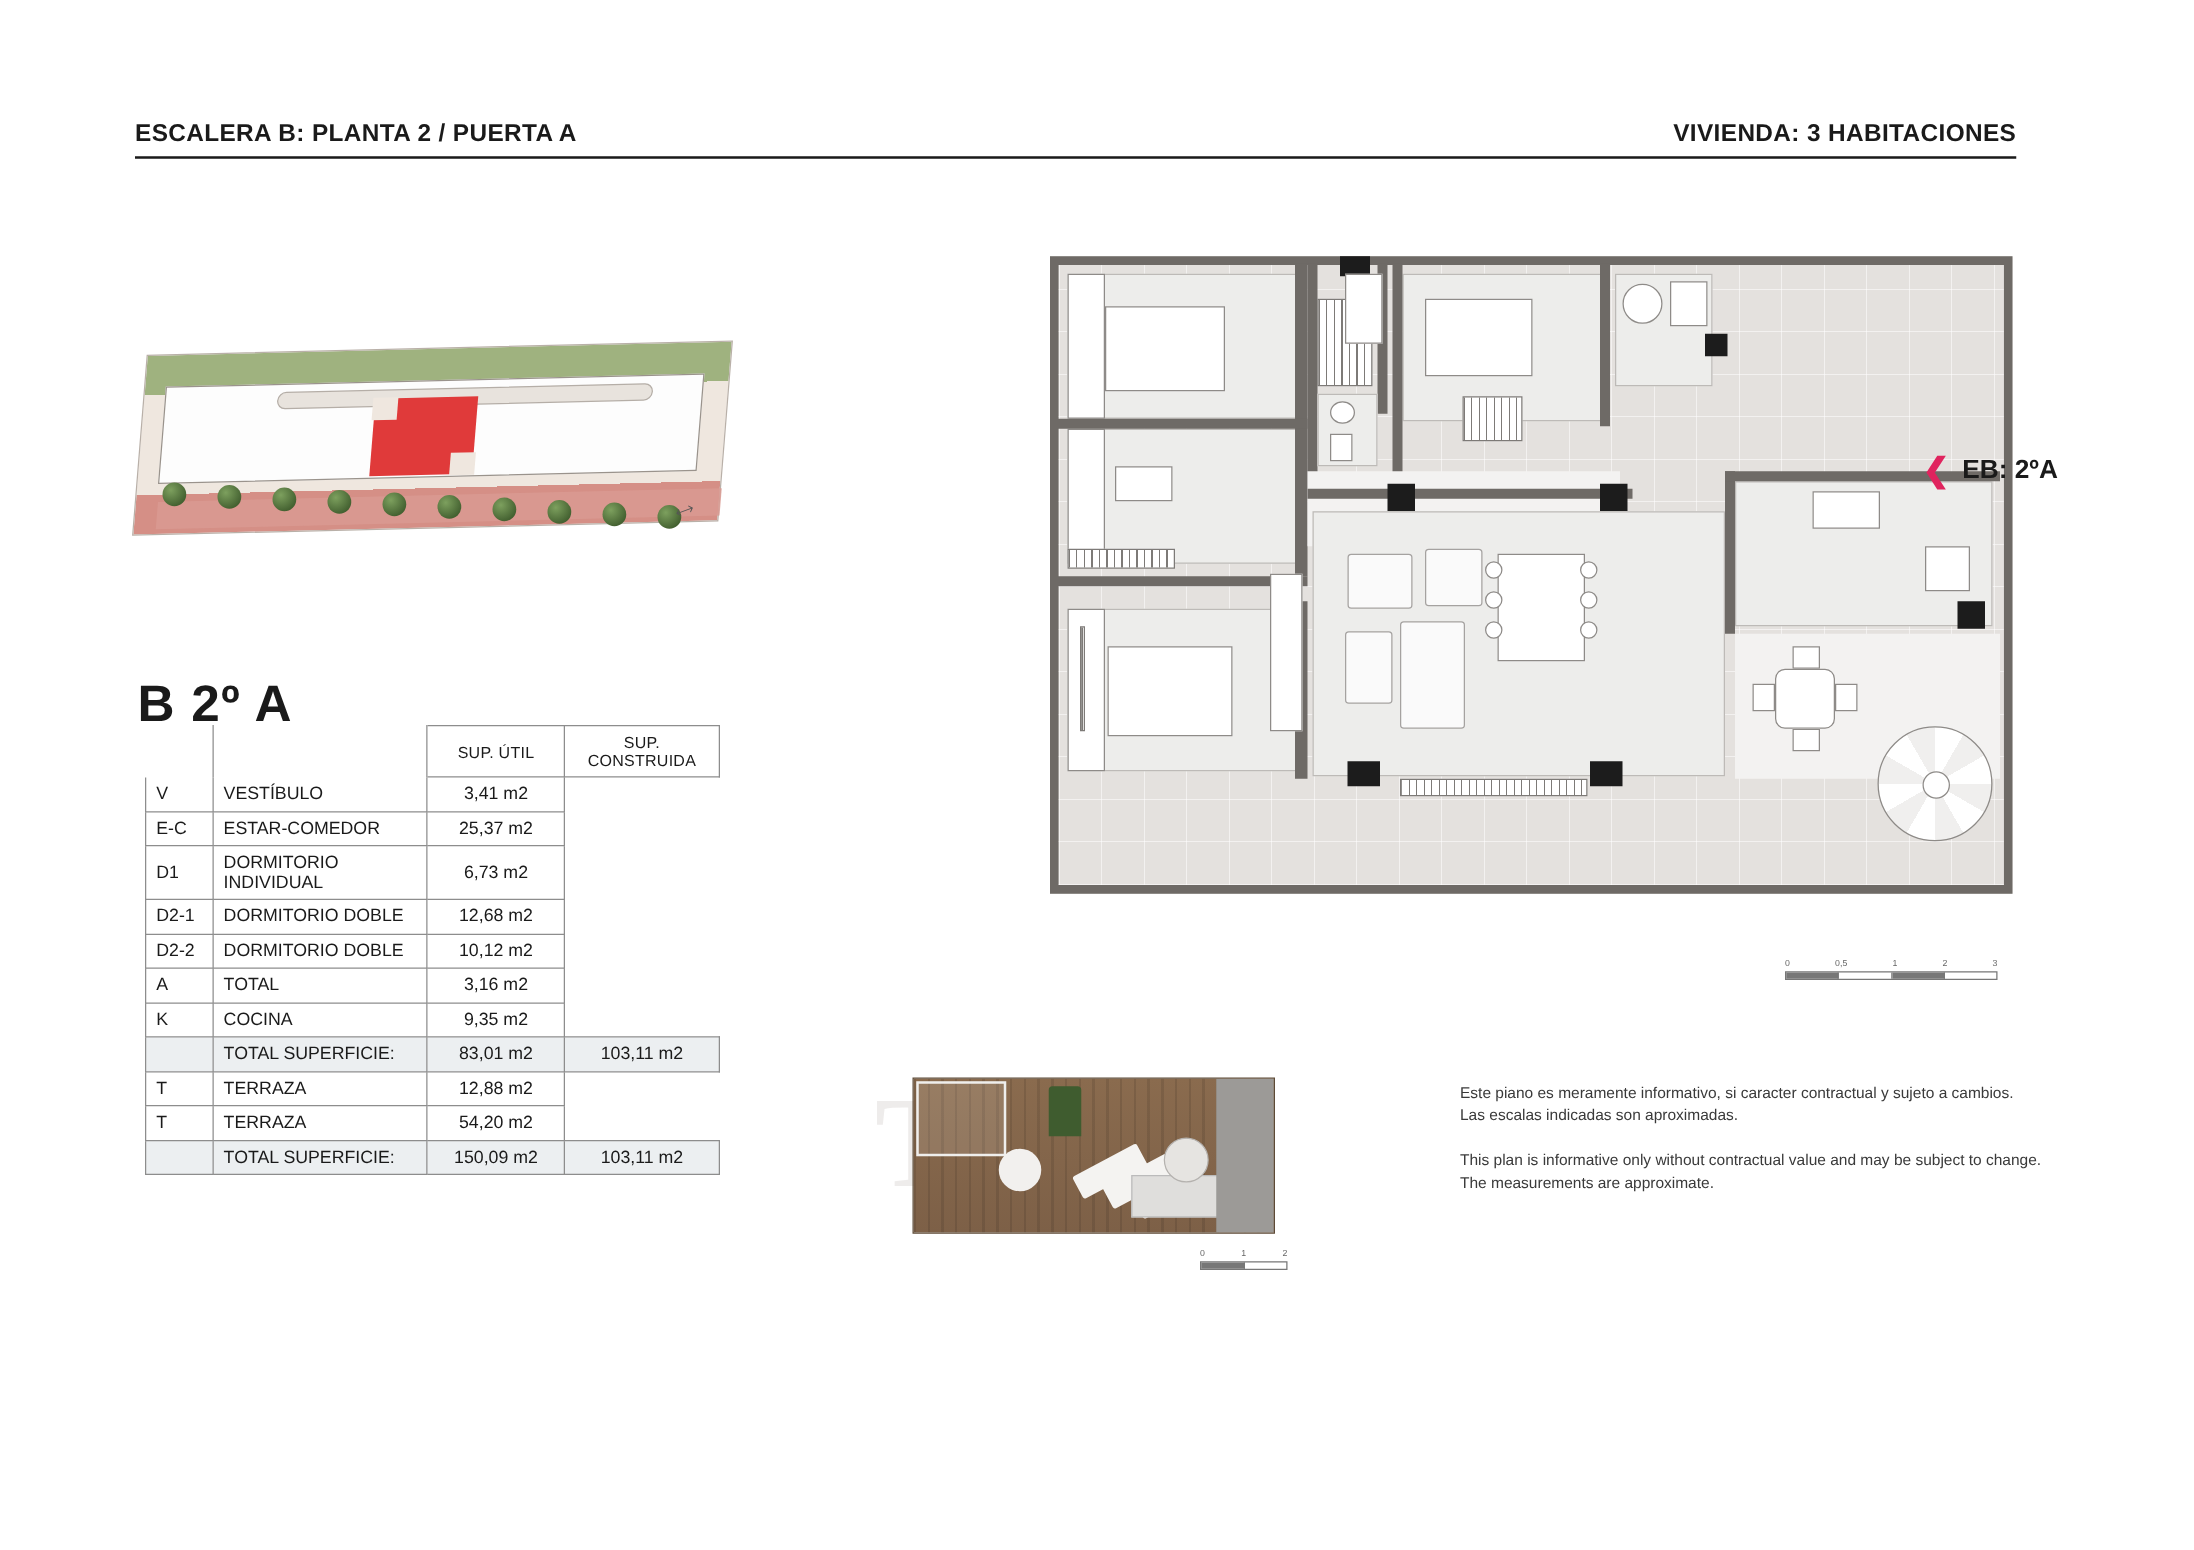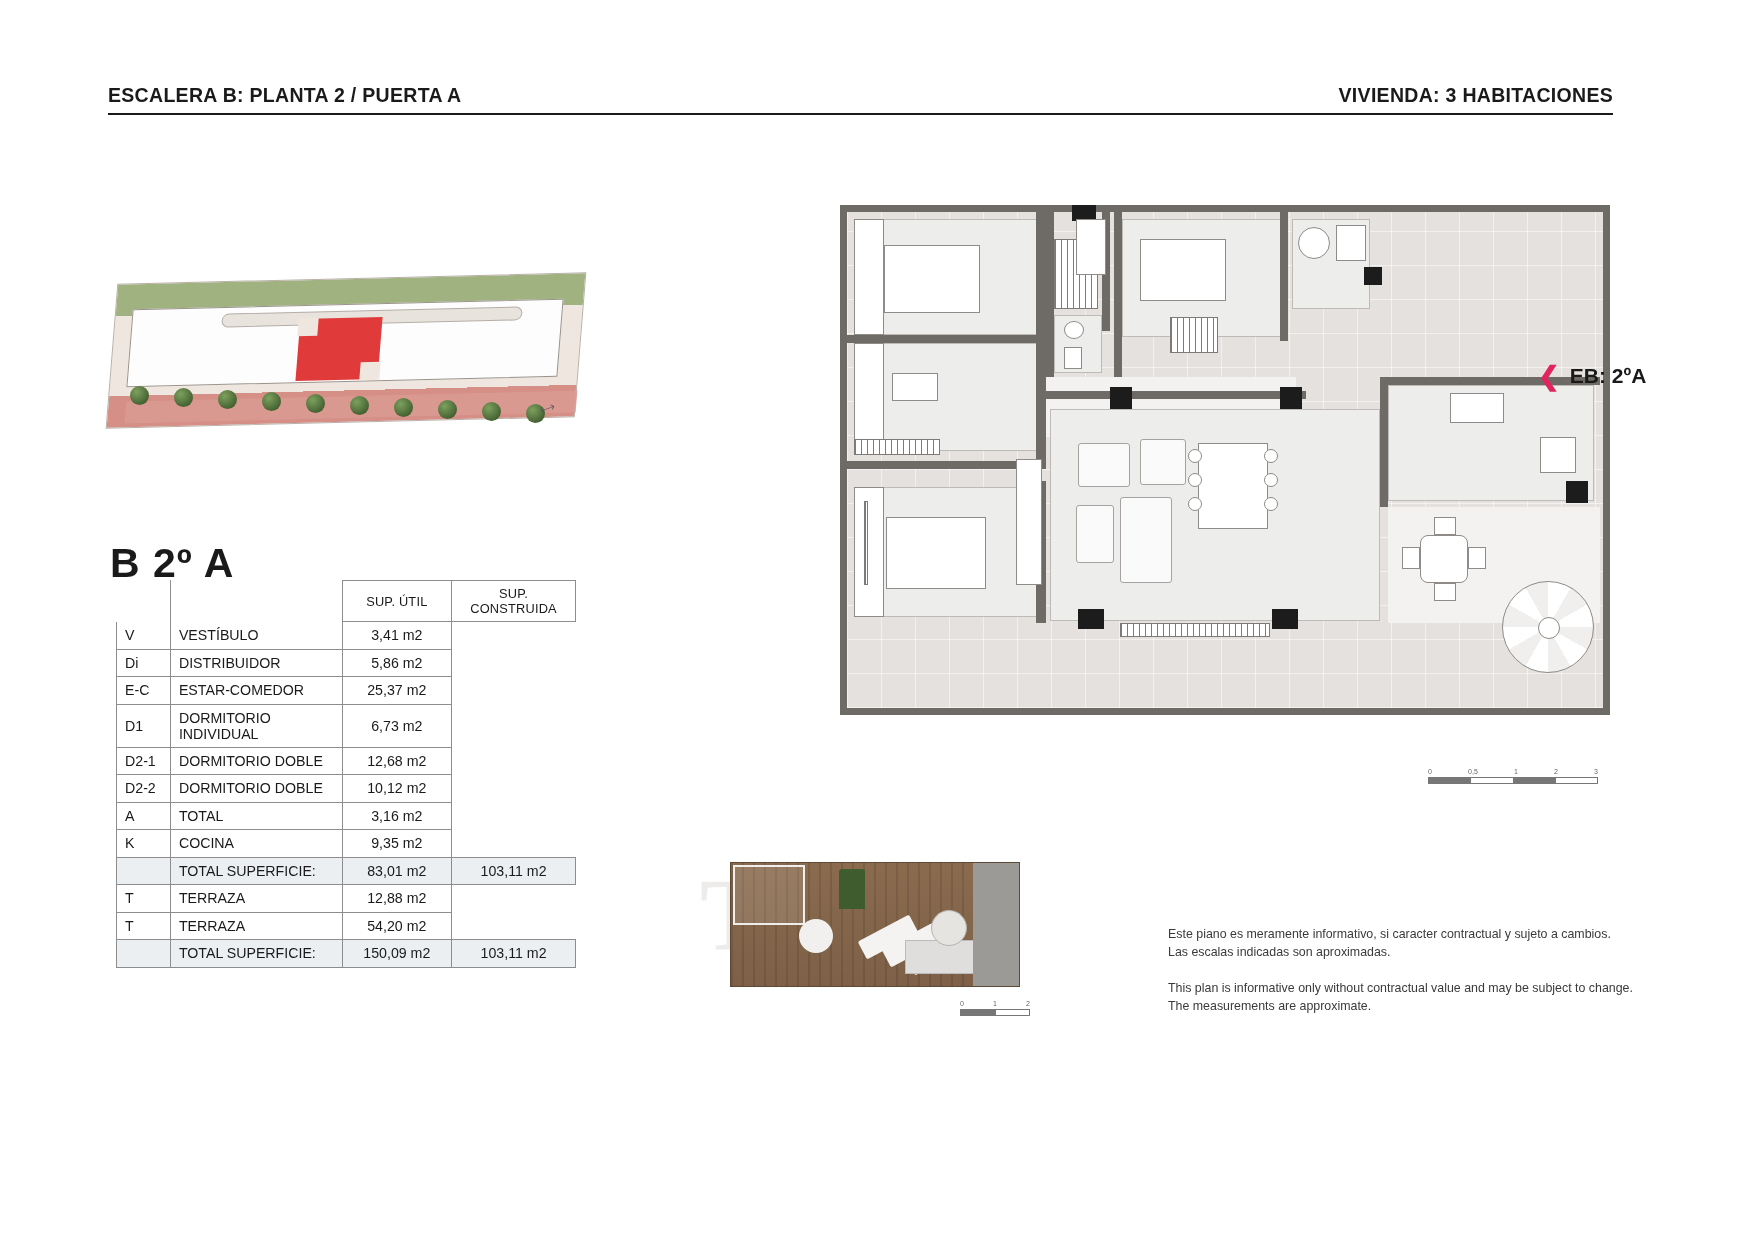--- a/index.html
+++ b/index.html
@@ -18,7 +18,7 @@
   .header {
     position: absolute;
     left: 108px;
-    top: 84px;
+    top: 96px;
     width: 1505px;
   }
   .header-row {

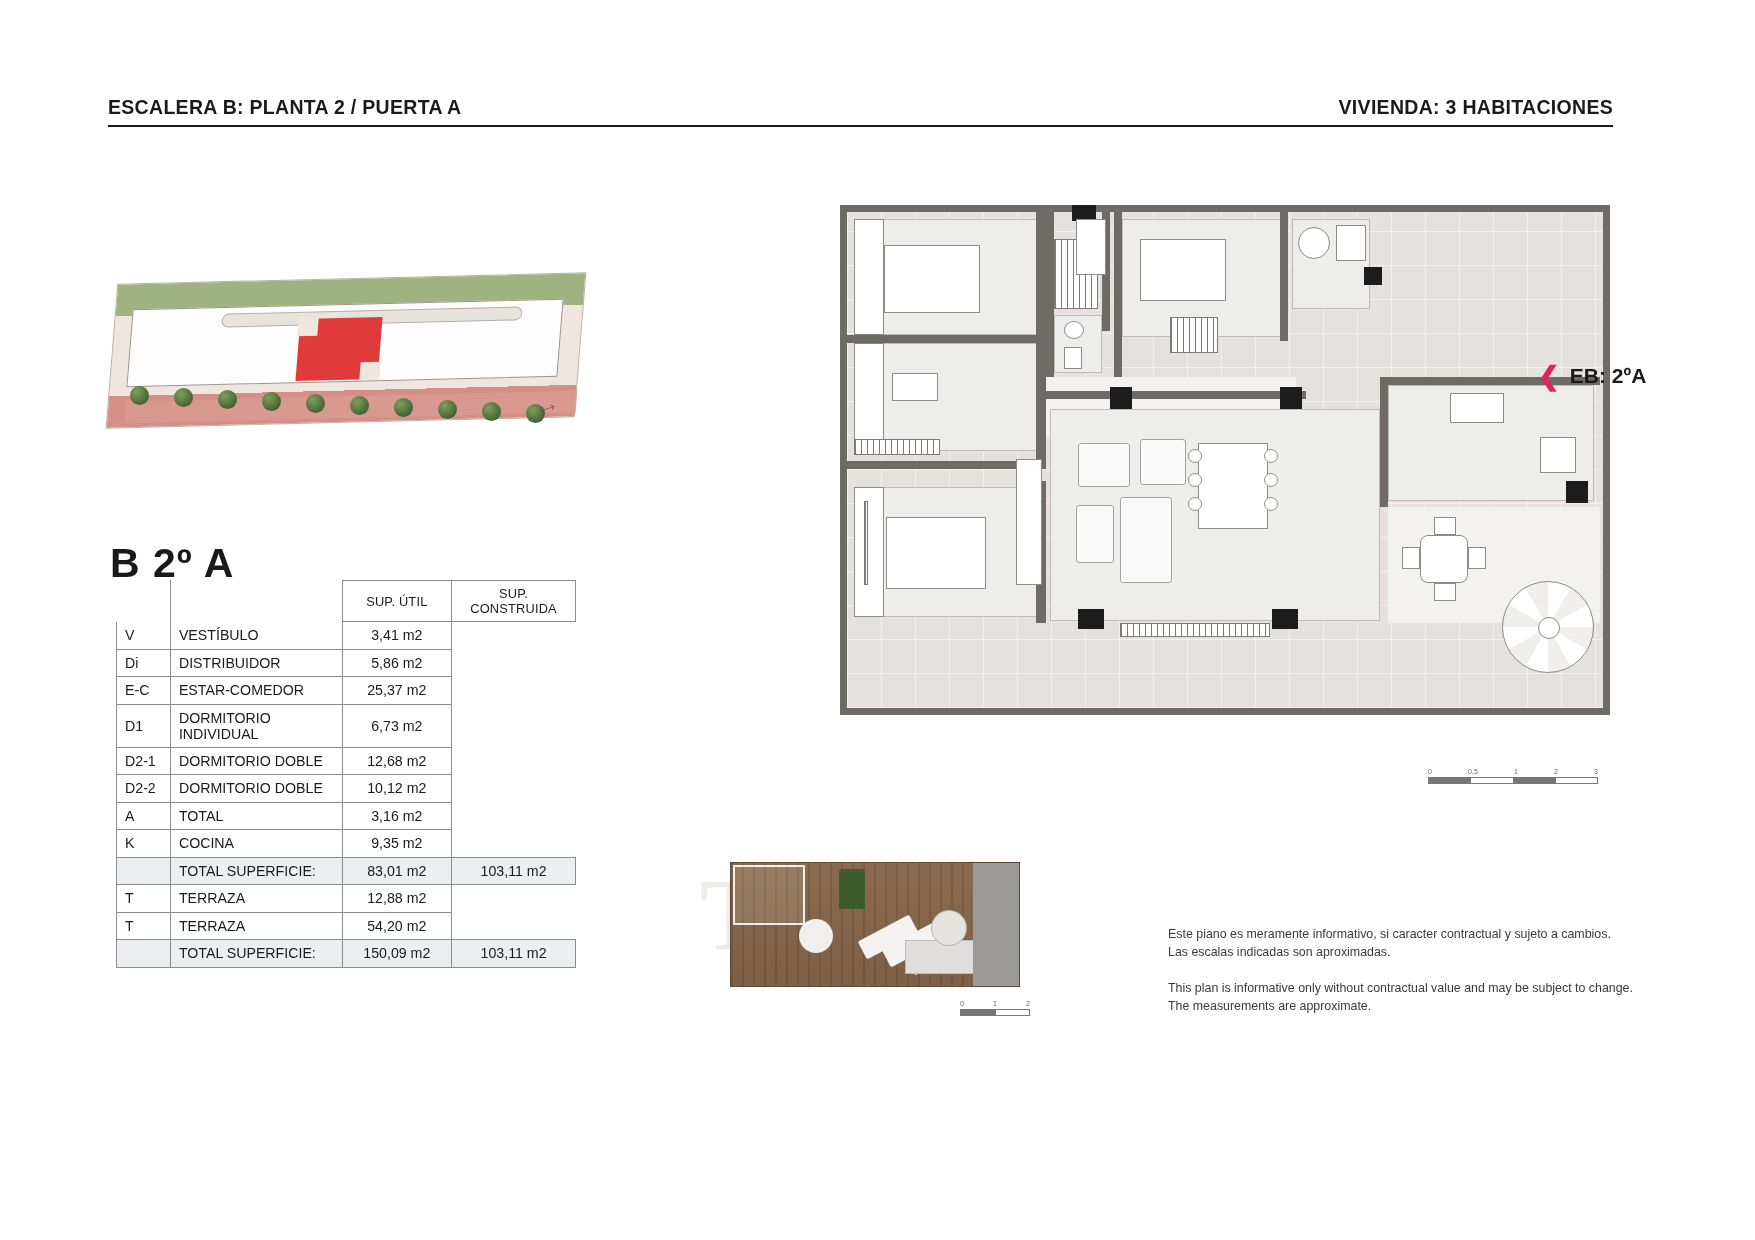--- a/index.html
+++ b/index.html
@@ -404,12 +404,6 @@
       <td class="c-constr noborder"></td>
     </tr>
     <tr>
-      <td class="c-code">Di</td>
-      <td class="c-name">DISTRIBUIDOR</td>
-      <td class="c-util">5,86 m2</td>
-      <td class="c-constr noborder"></td>
-    </tr>
-    <tr>
       <td class="c-code">E-C</td>
       <td class="c-name">ESTAR-COMEDOR</td>
       <td class="c-util">25,37 m2</td>

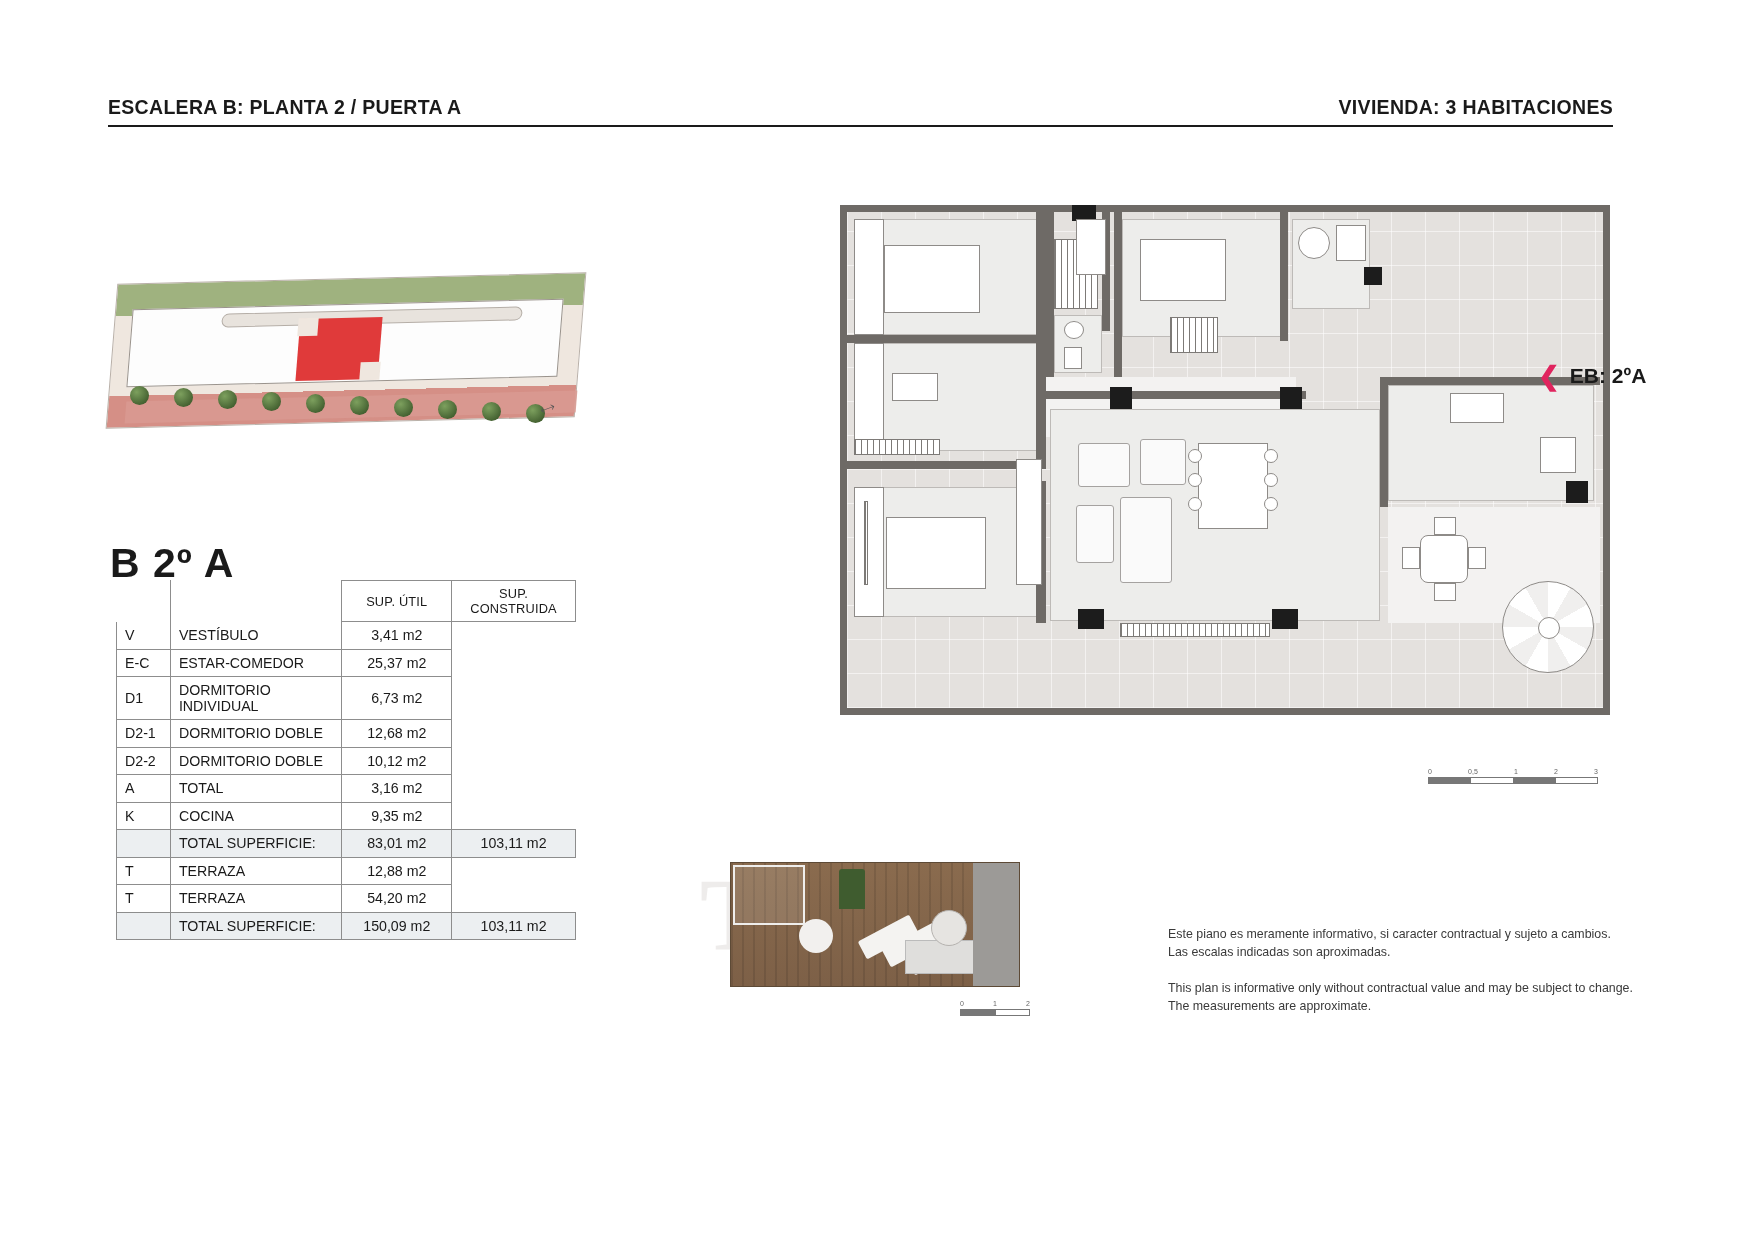--- a/index.html
+++ b/index.html
@@ -344,7 +344,7 @@
   .disclaimer {
     position: absolute;
     left: 1168px;
-    top: 926px;
+    top: 866px;
     width: 470px;
     font-size: 12.4px;
     line-height: 1.45;

